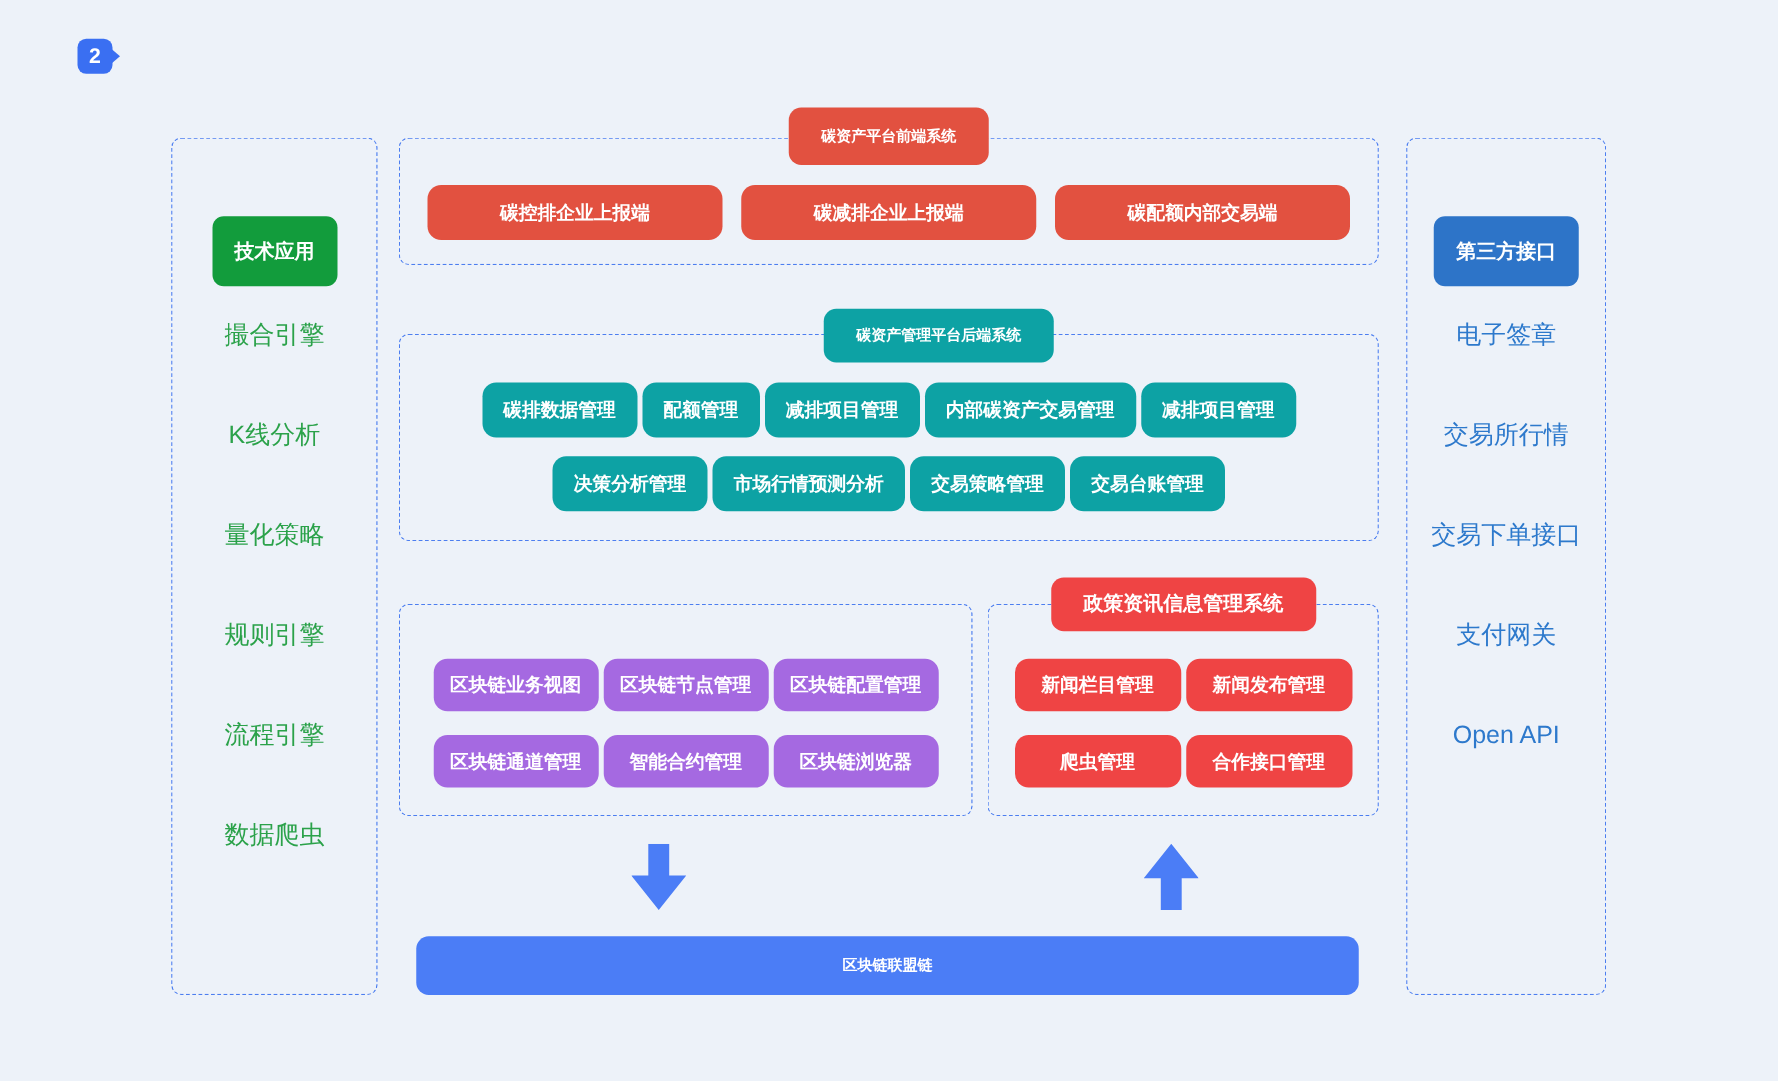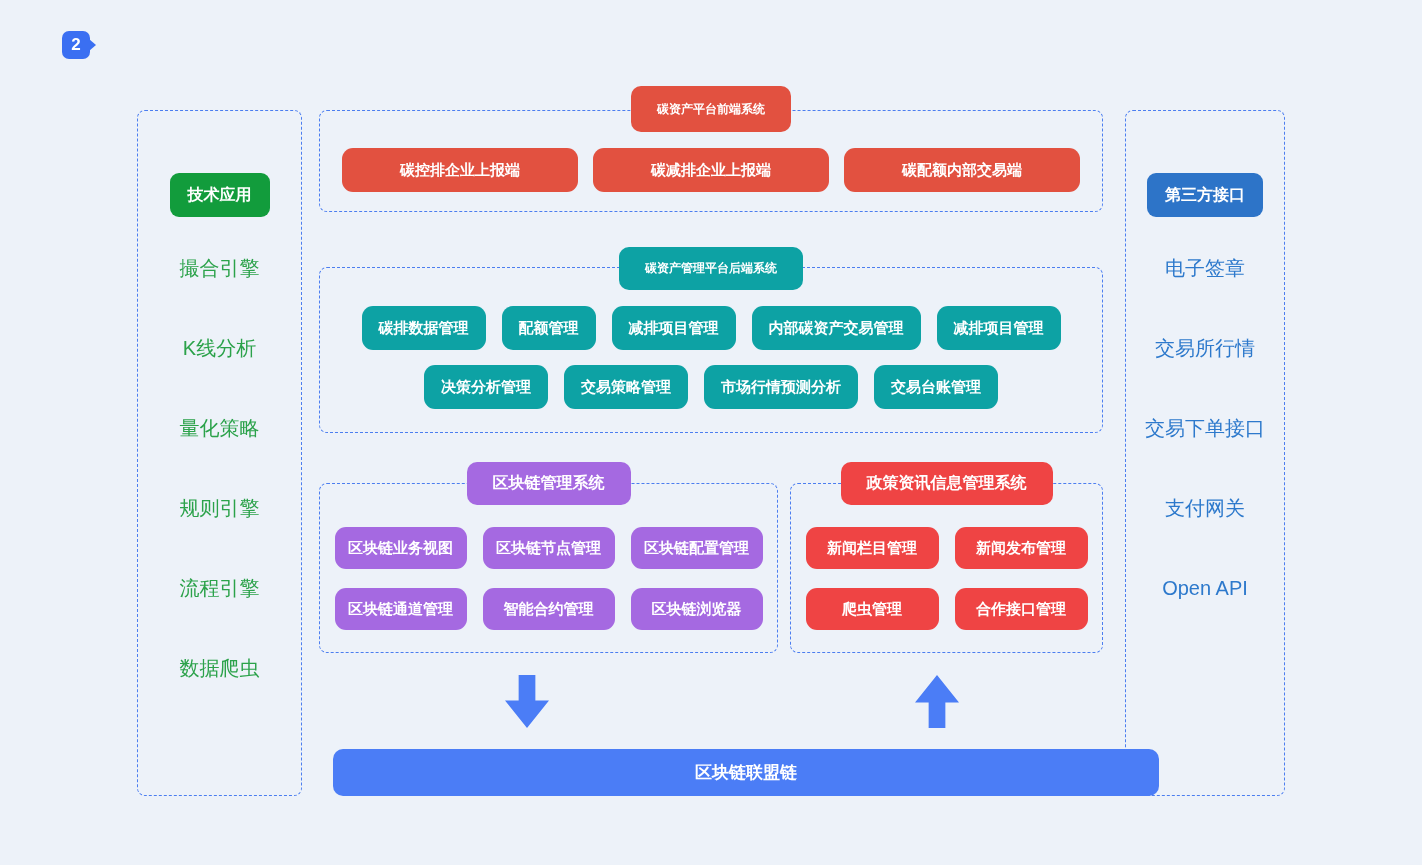--- a/index.html
+++ b/index.html
@@ -71,7 +71,7 @@
   .right-panel { left: 1125px; top: 110px; width: 160px; height: 686px; }
   .side-title {
     position: absolute; left: 50%; transform: translateX(-50%);
-    top: 62px; height: 44px; padding: 0 18px;
+    top: 62px; height: 56px; padding: 0 18px;
     border-radius: 9px; font-size: 16px;
   }
   .side-item {

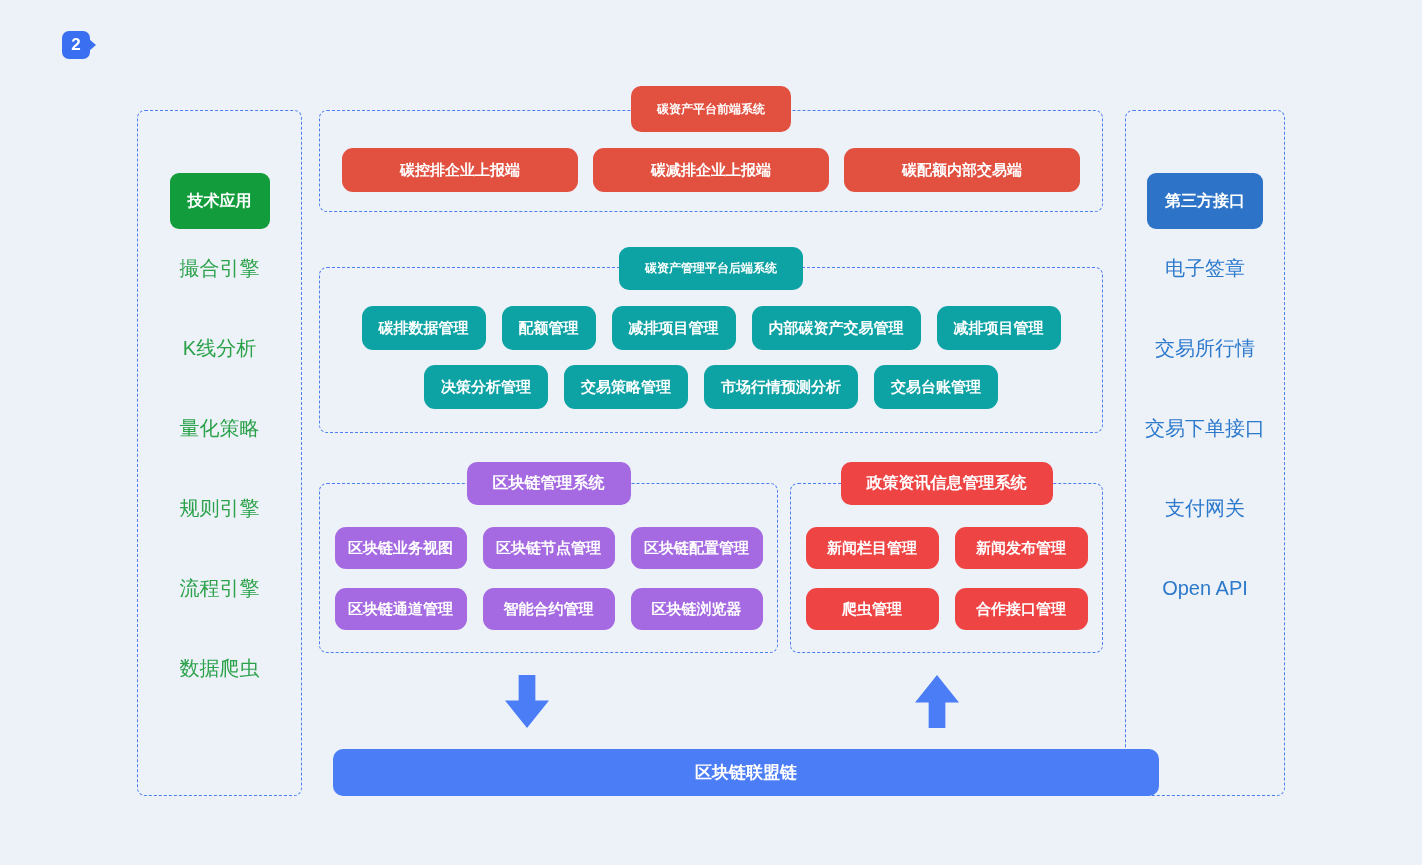--- a/index.html
+++ b/index.html
@@ -88,7 +88,7 @@
   .policy-group     { left: 790px; top: 483px; width: 313px; height: 170px; }
 
   .front-group .group-header { top: -25px; height: 46px; }
-  .backend-group .group-header { top: -21px; height: 43px; }
+  .backend-group .group-header { top: -21px; height: 43px; margin-left: 40px; }
   .blockchain-group .group-header, .policy-group .group-header { top: -22px; height: 43px; font-size: 16px; }
 
   .front-row { top: 37px; gap: 15px; }

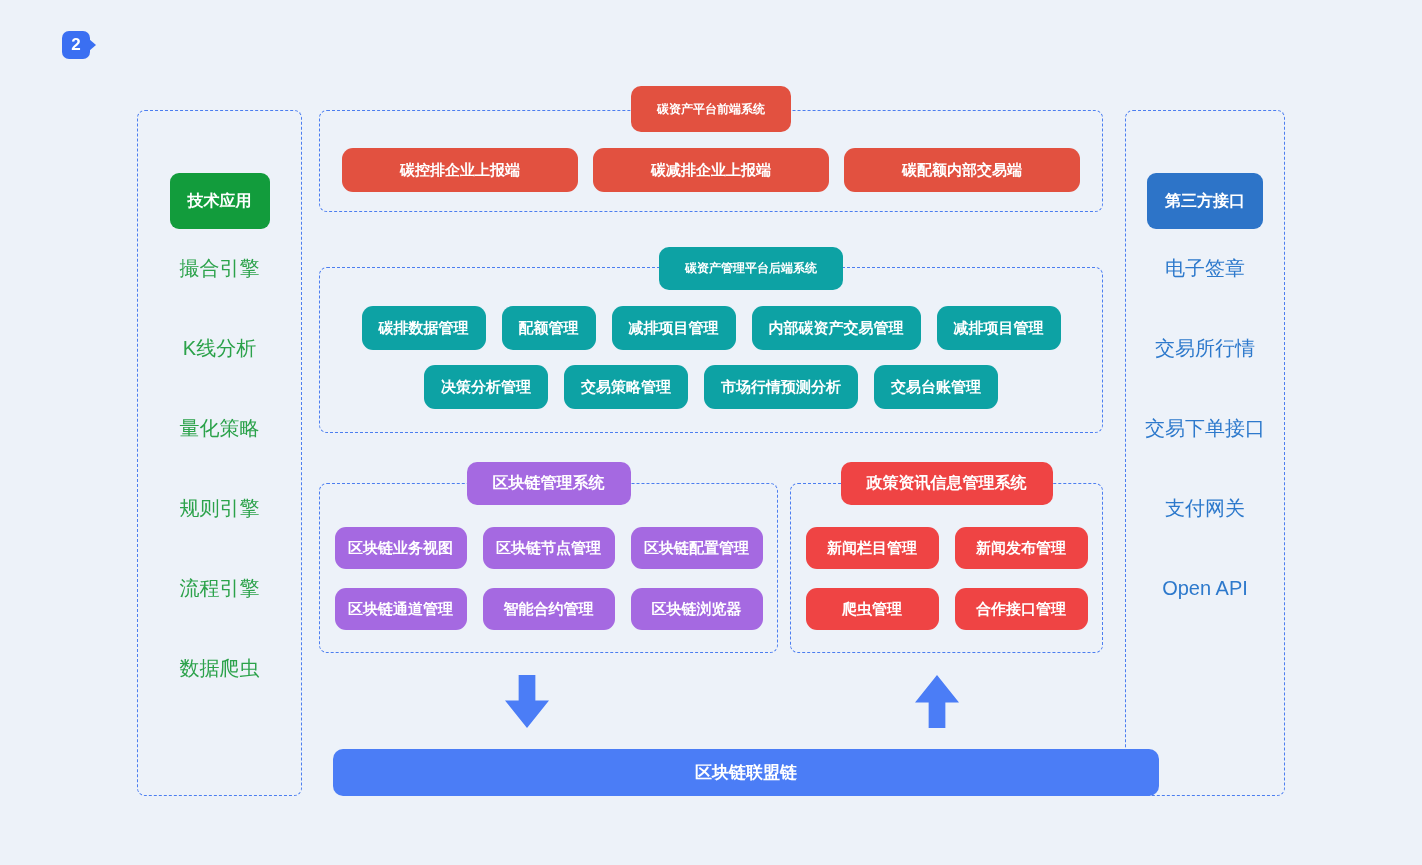--- a/index.html
+++ b/index.html
@@ -51,7 +51,7 @@
 
   .row {
     position: absolute; left: 0; width: 100%;
-    display: flex; justify-content: center; gap: 16px;
+    display: flex; justify-content: center; gap: 4px;
   }
 
   .btn { height: 44px; border-radius: 11px; font-size: 15px; padding: 0 17px; }

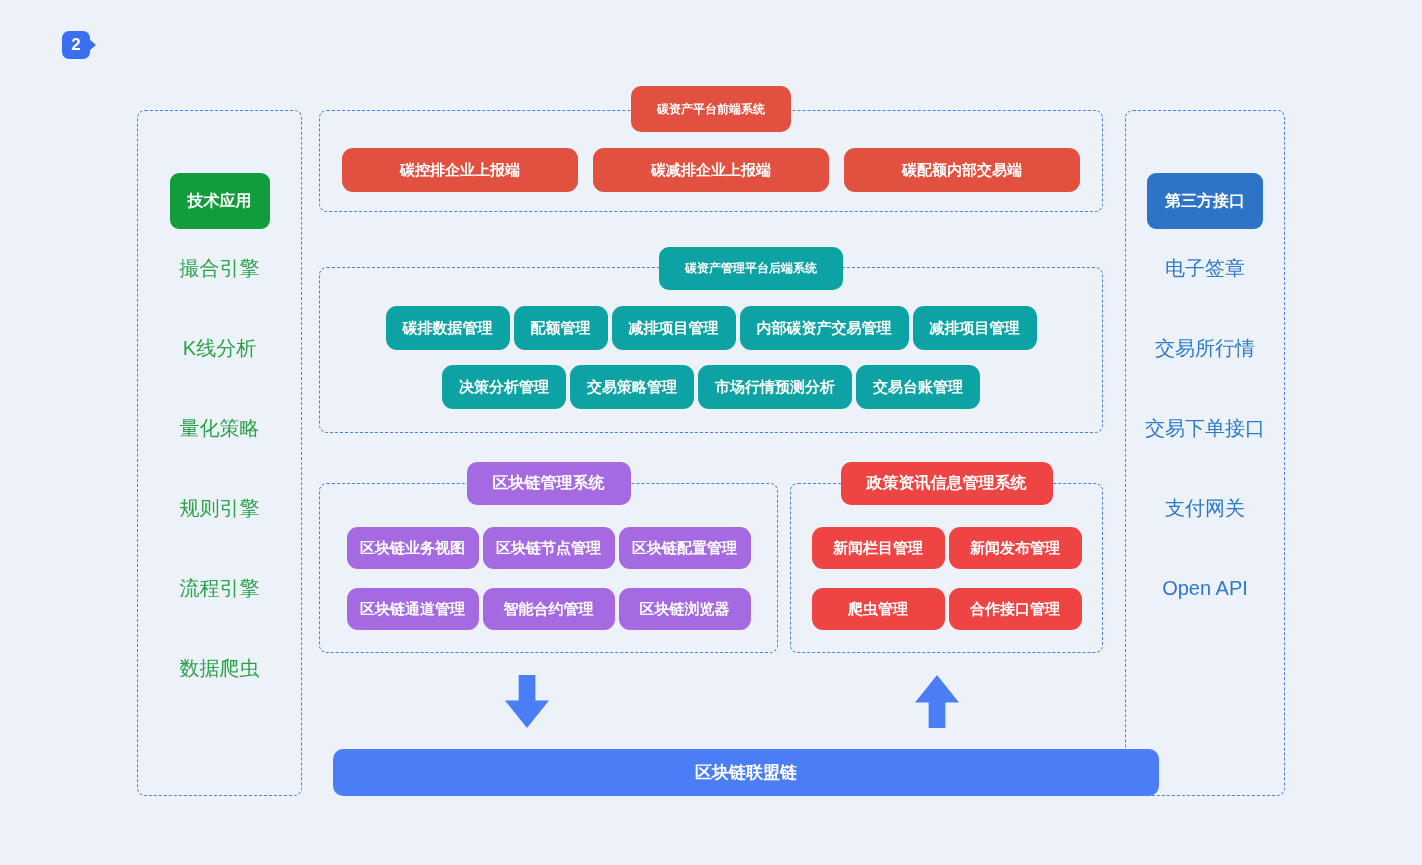--- a/index.html
+++ b/index.html
@@ -168,8 +168,8 @@
     </div>
     <div class="row backend-row2">
       <div class="pill btn c-teal">决策分析管理</div>
+      <div class="pill btn c-teal">市场行情预测分析</div>
       <div class="pill btn c-teal">交易策略管理</div>
-      <div class="pill btn c-teal">市场行情预测分析</div>
       <div class="pill btn c-teal">交易台账管理</div>
     </div>
   </div>

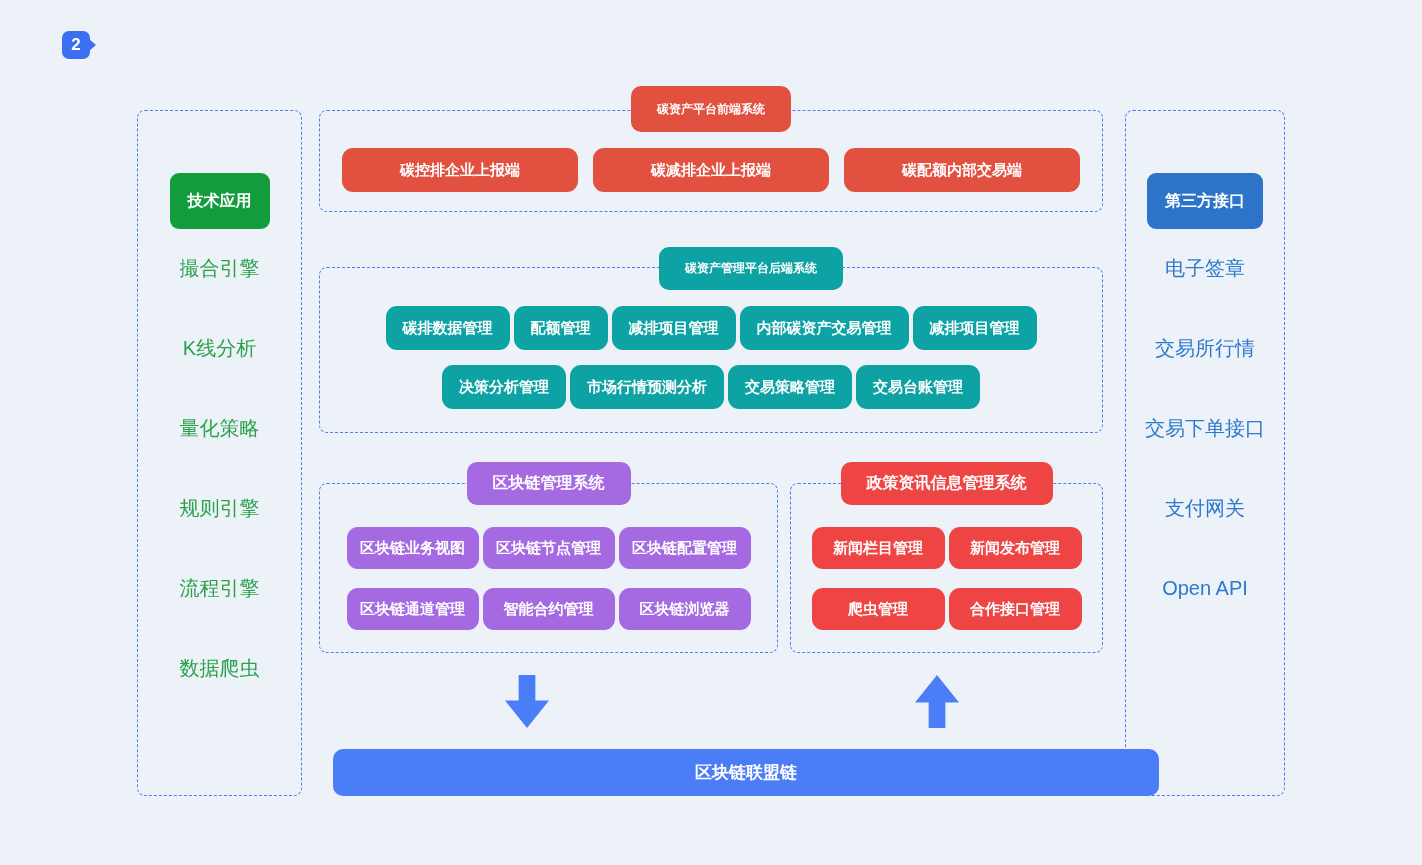--- a/index.html
+++ b/index.html
@@ -175,7 +175,6 @@
   </div>
 
   <div class="group blockchain-group">
-    <div class="pill group-header c-purple">区块链管理系统</div>
     <div class="row bc-row1">
       <div class="pill btn-sm c-purple">区块链业务视图</div>
       <div class="pill btn-sm c-purple">区块链节点管理</div>

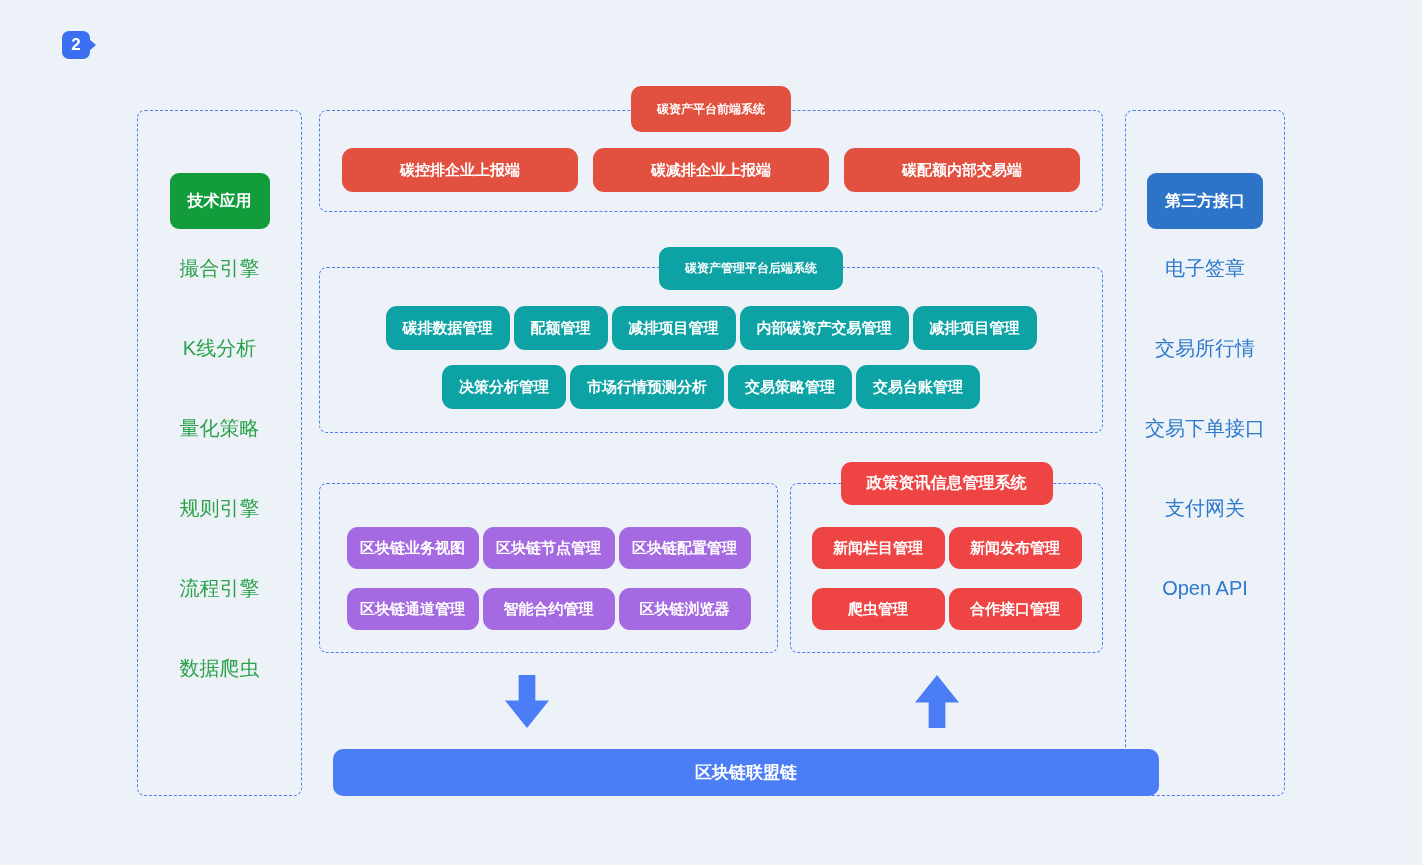--- a/index.html
+++ b/index.html
@@ -116,8 +116,8 @@
   
   .bottom-bar {
     position: absolute; left: 333px; top: 749px;
-    width: 826px; height: 47px;
-    border-radius: 10px; font-size: 17px;
+    width: 754px; height: 47px;
+    border-radius: 10px; font-size: 12px;
   }
 </style>
 </head>

